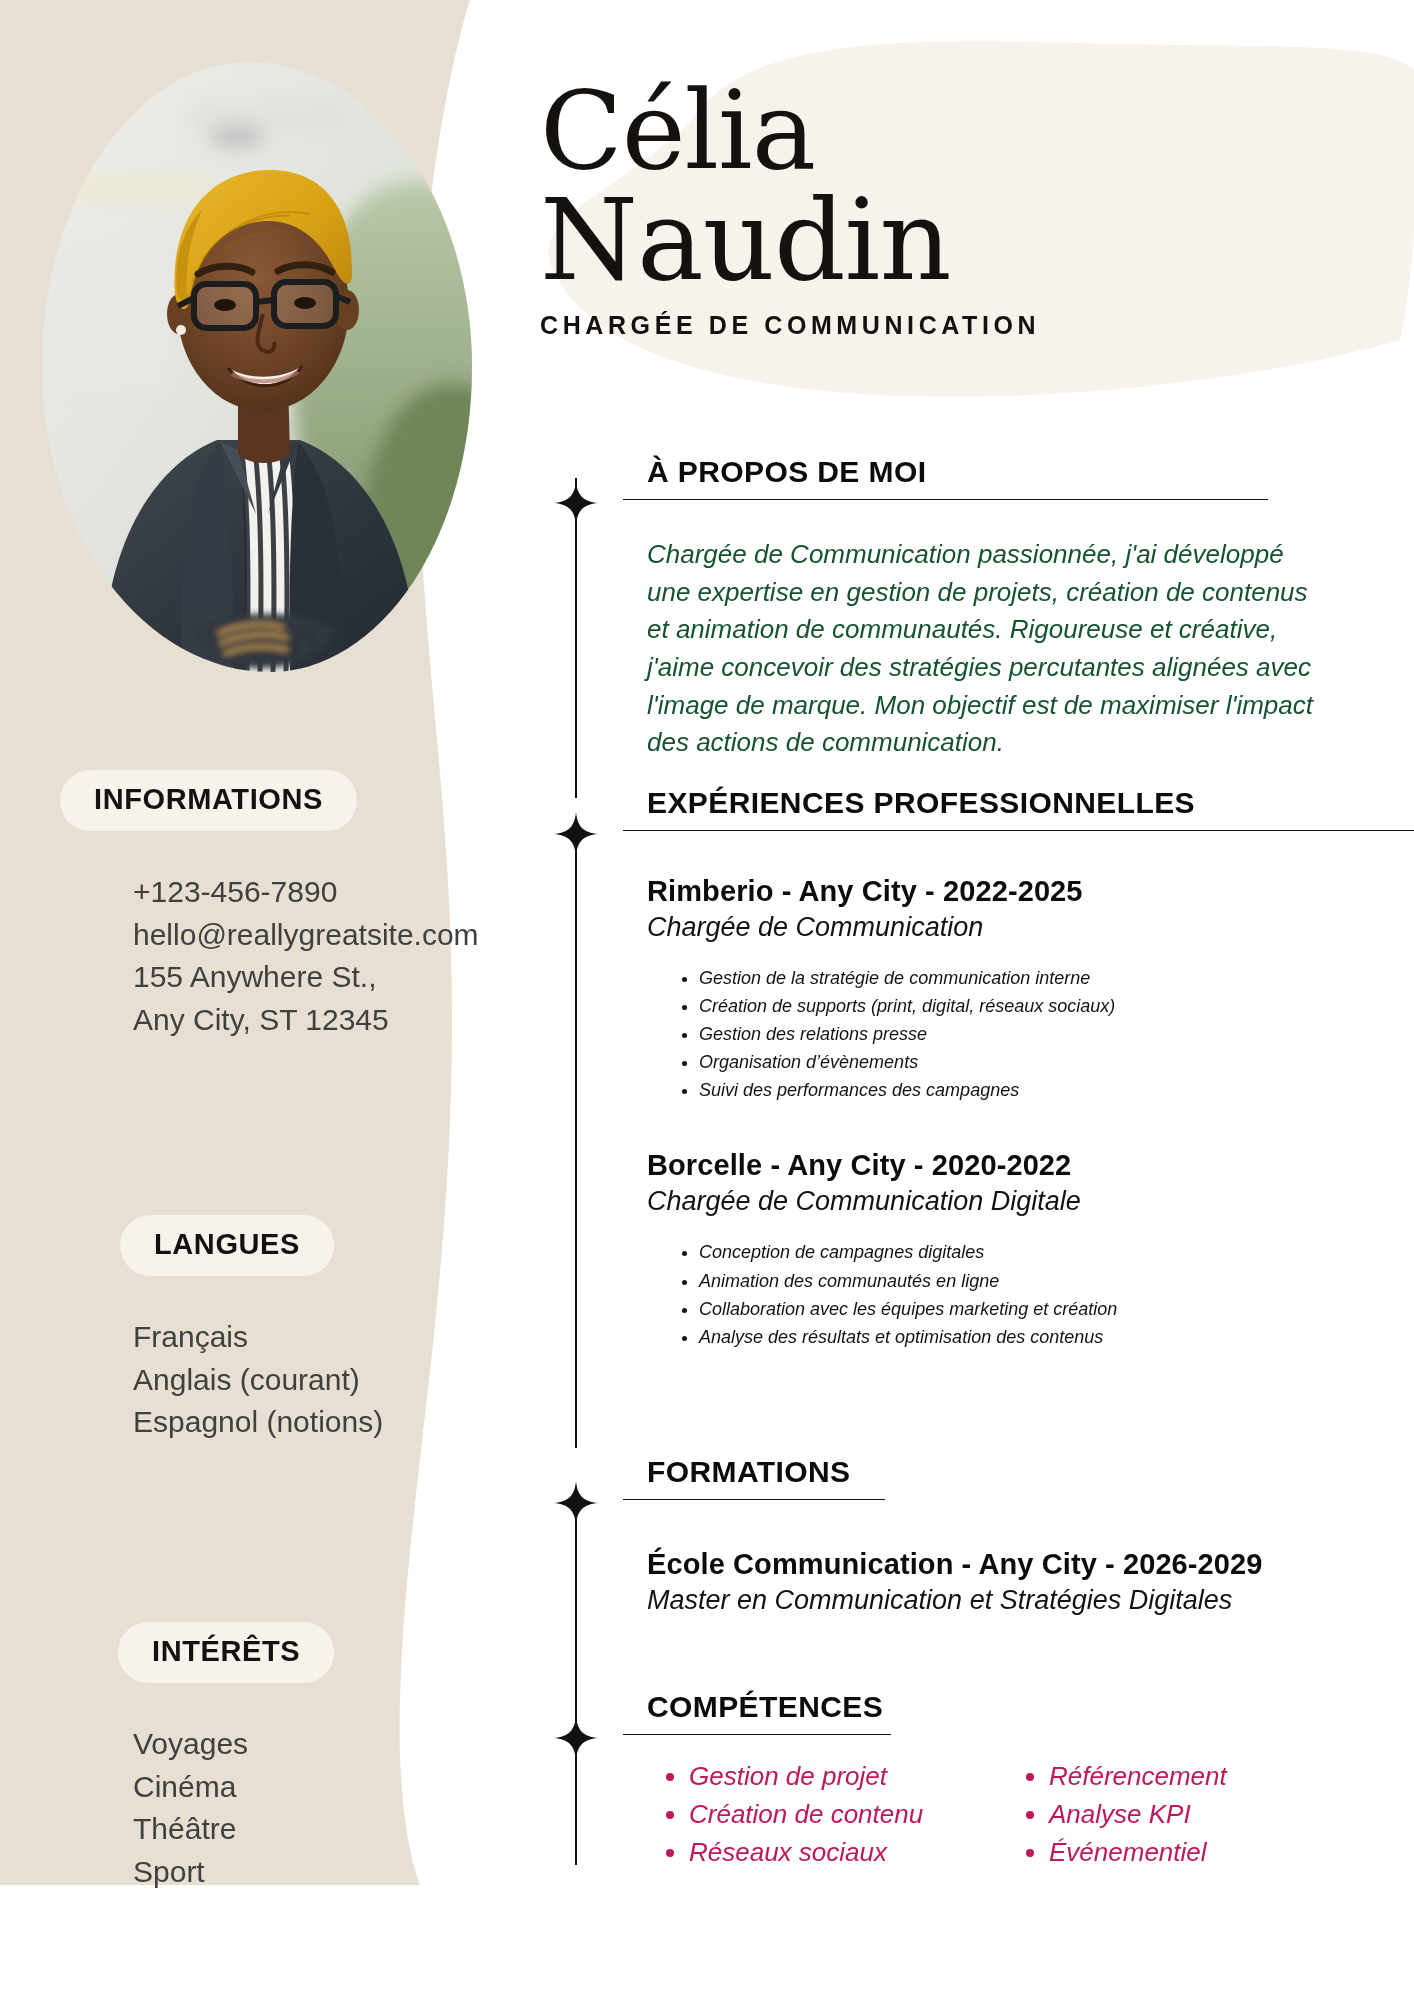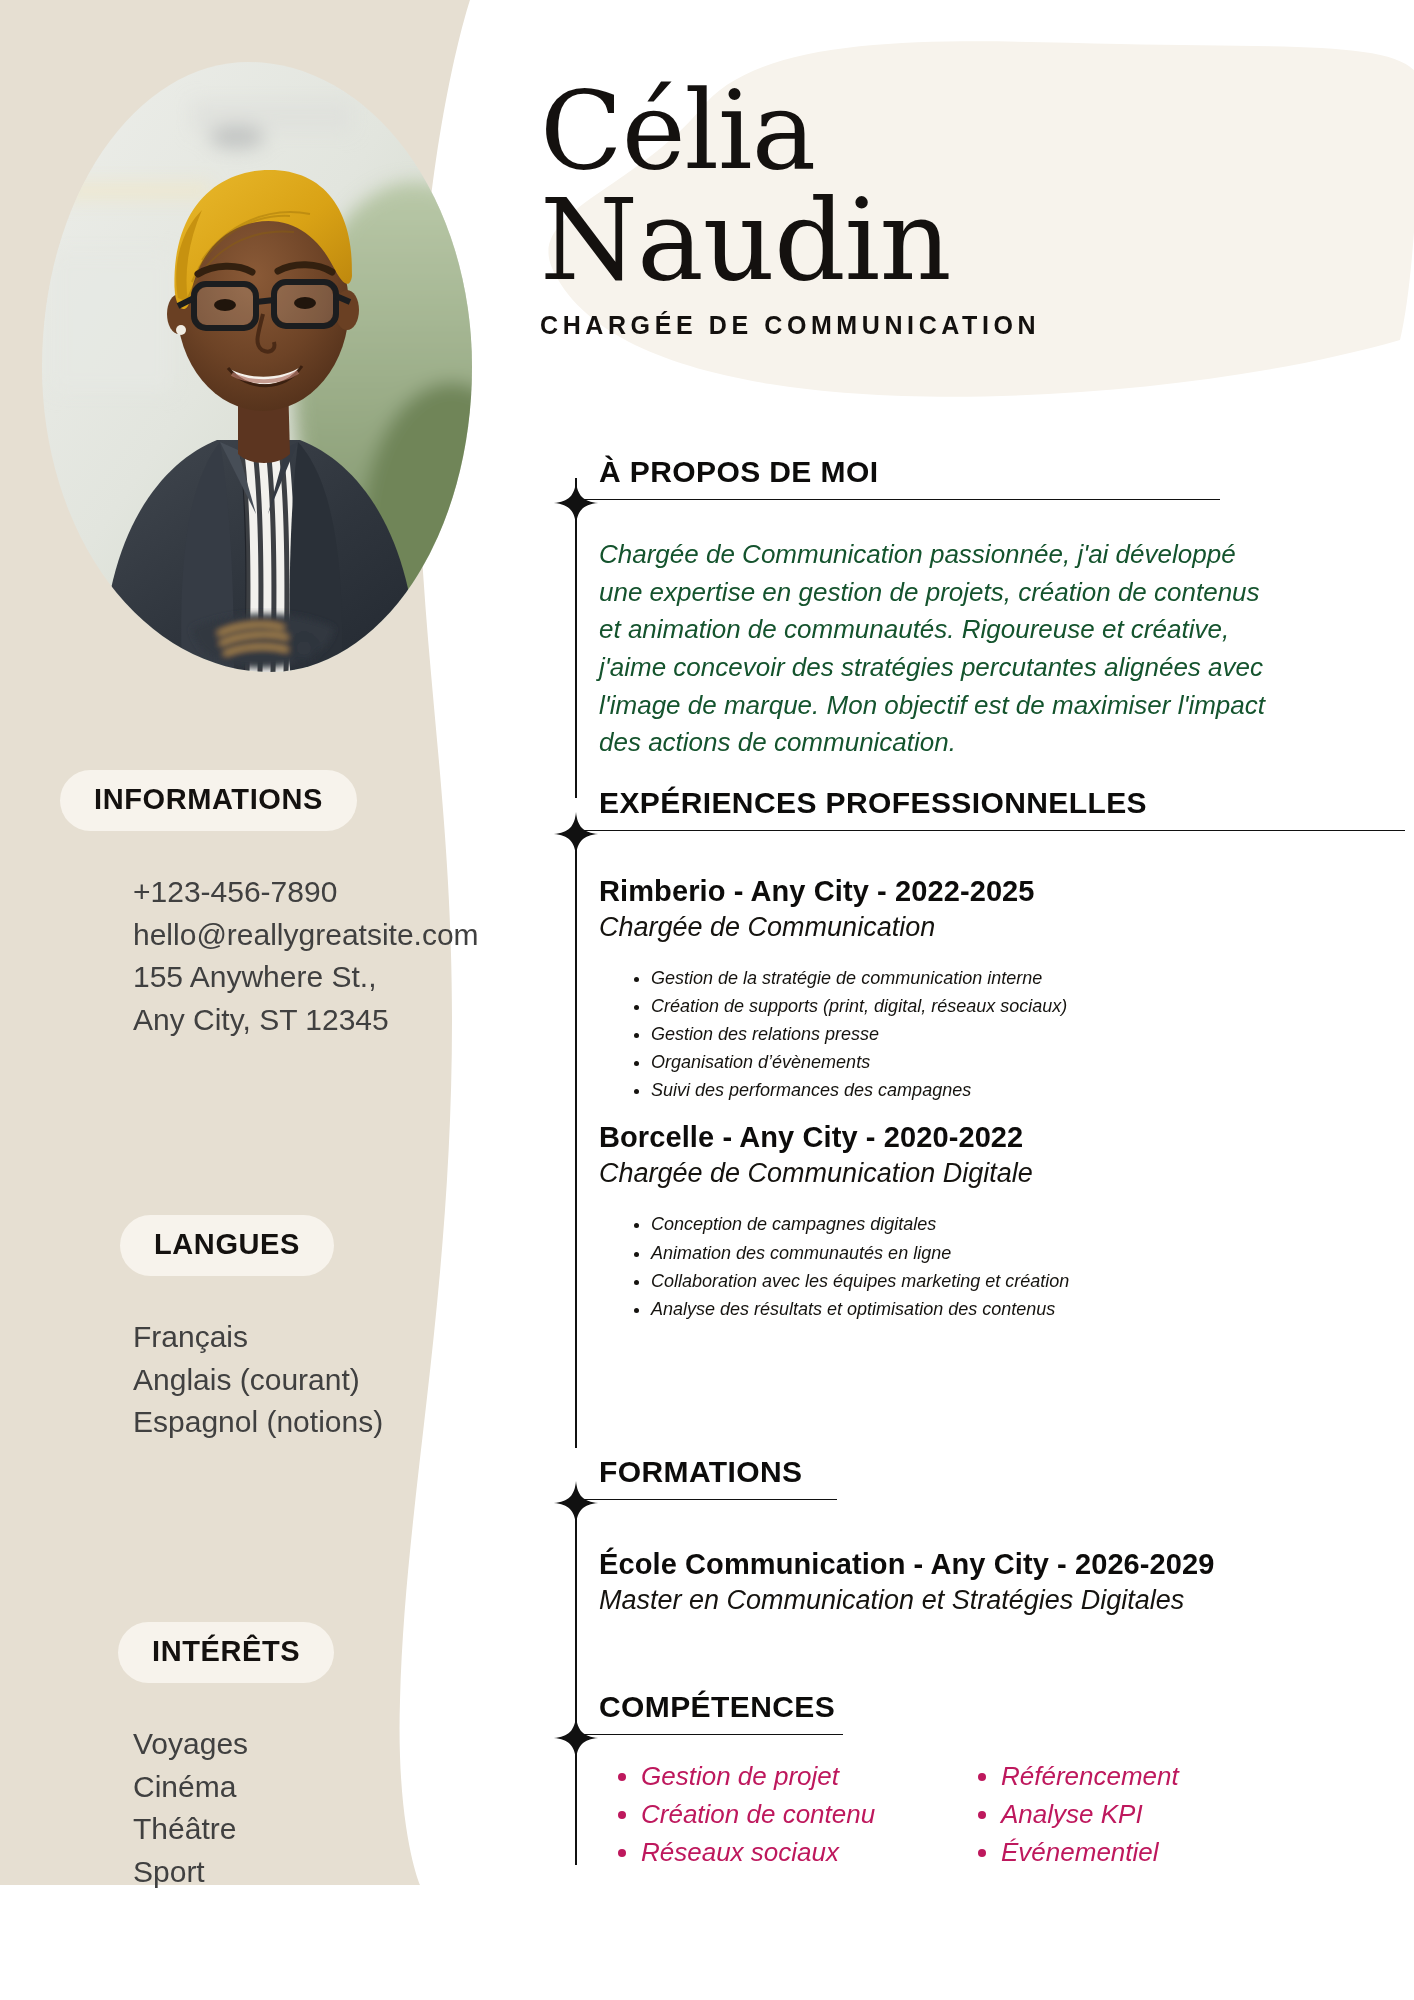--- a/index.html
+++ b/index.html
@@ -98,7 +98,7 @@
   
   .main { position:absolute; left:575px; top:0; width:840px; }
 
-  .section { position:relative; }
+  .section { position:relative;padding-left:48px; }
 
   .sec-head {
     font-size:30px;

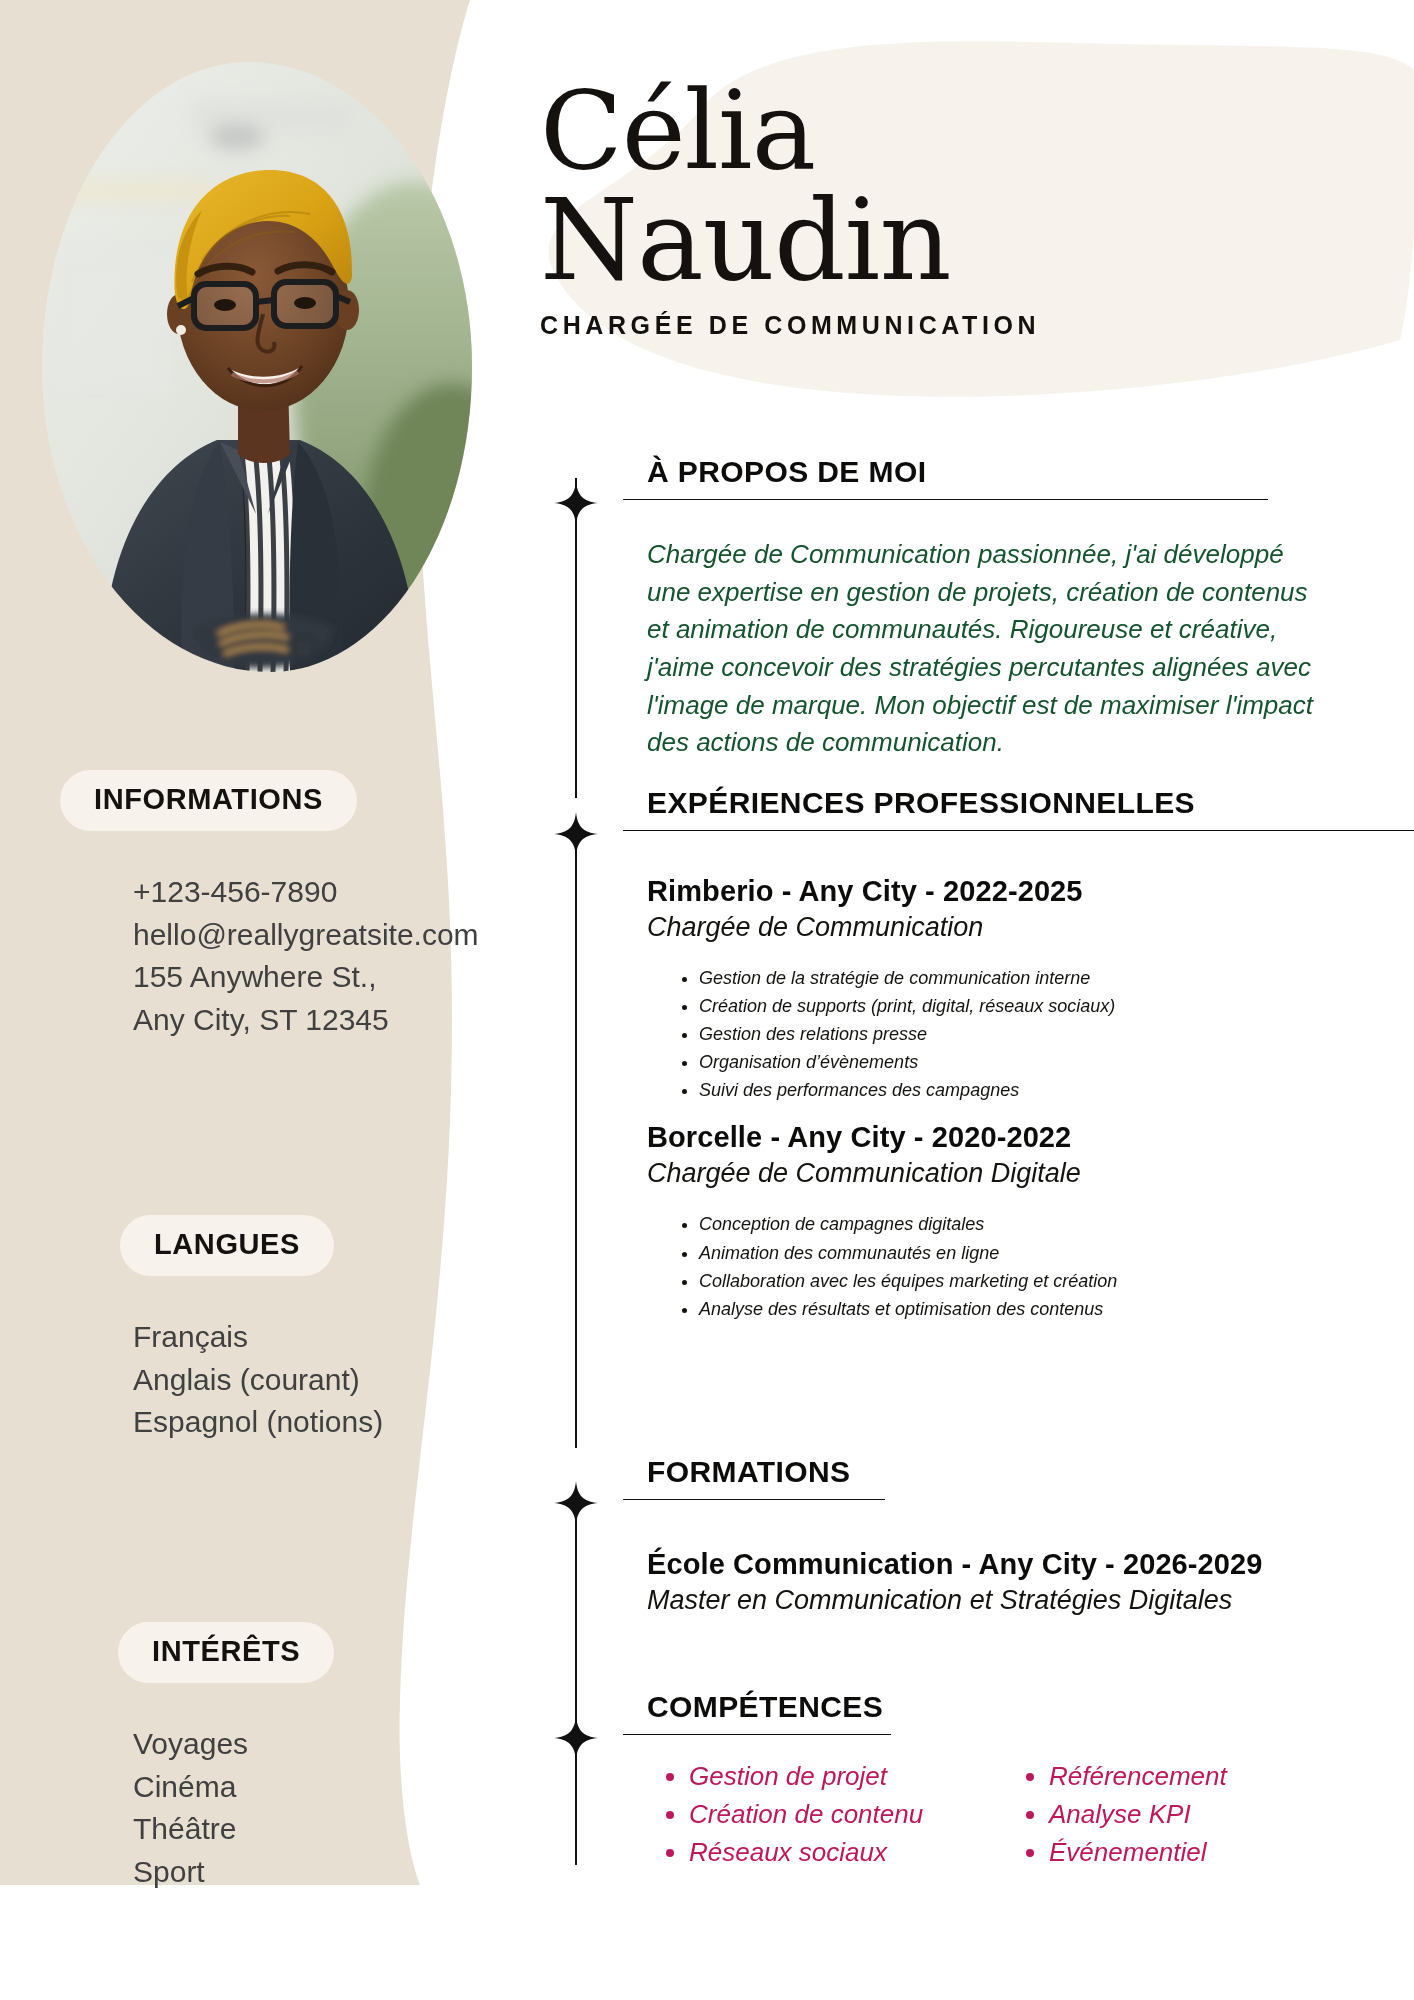--- a/index.html
+++ b/index.html
@@ -377,7 +377,7 @@
         </ul>
       </div>
 
-      <div class="entry" style="margin-top:18px;">
+      <div class="entry" style="margin-top:46px;">
         <div class="entry-title">Borcelle - Any City - 2020-2022</div>
         <div class="entry-sub">Chargée de Communication Digitale</div>
         <ul class="bullets">

